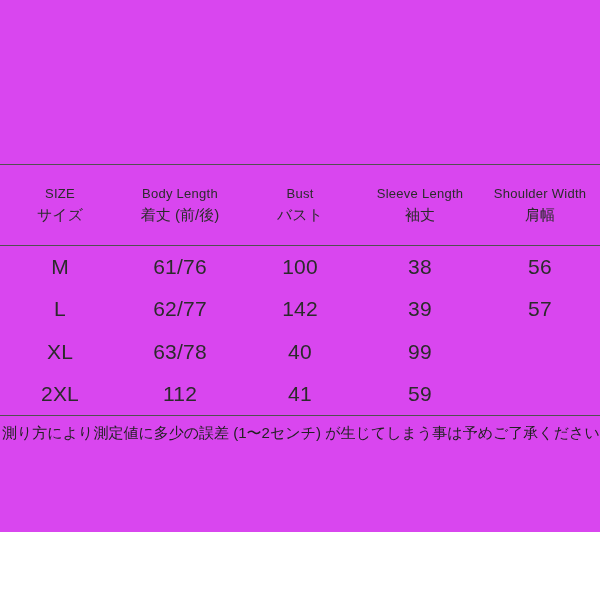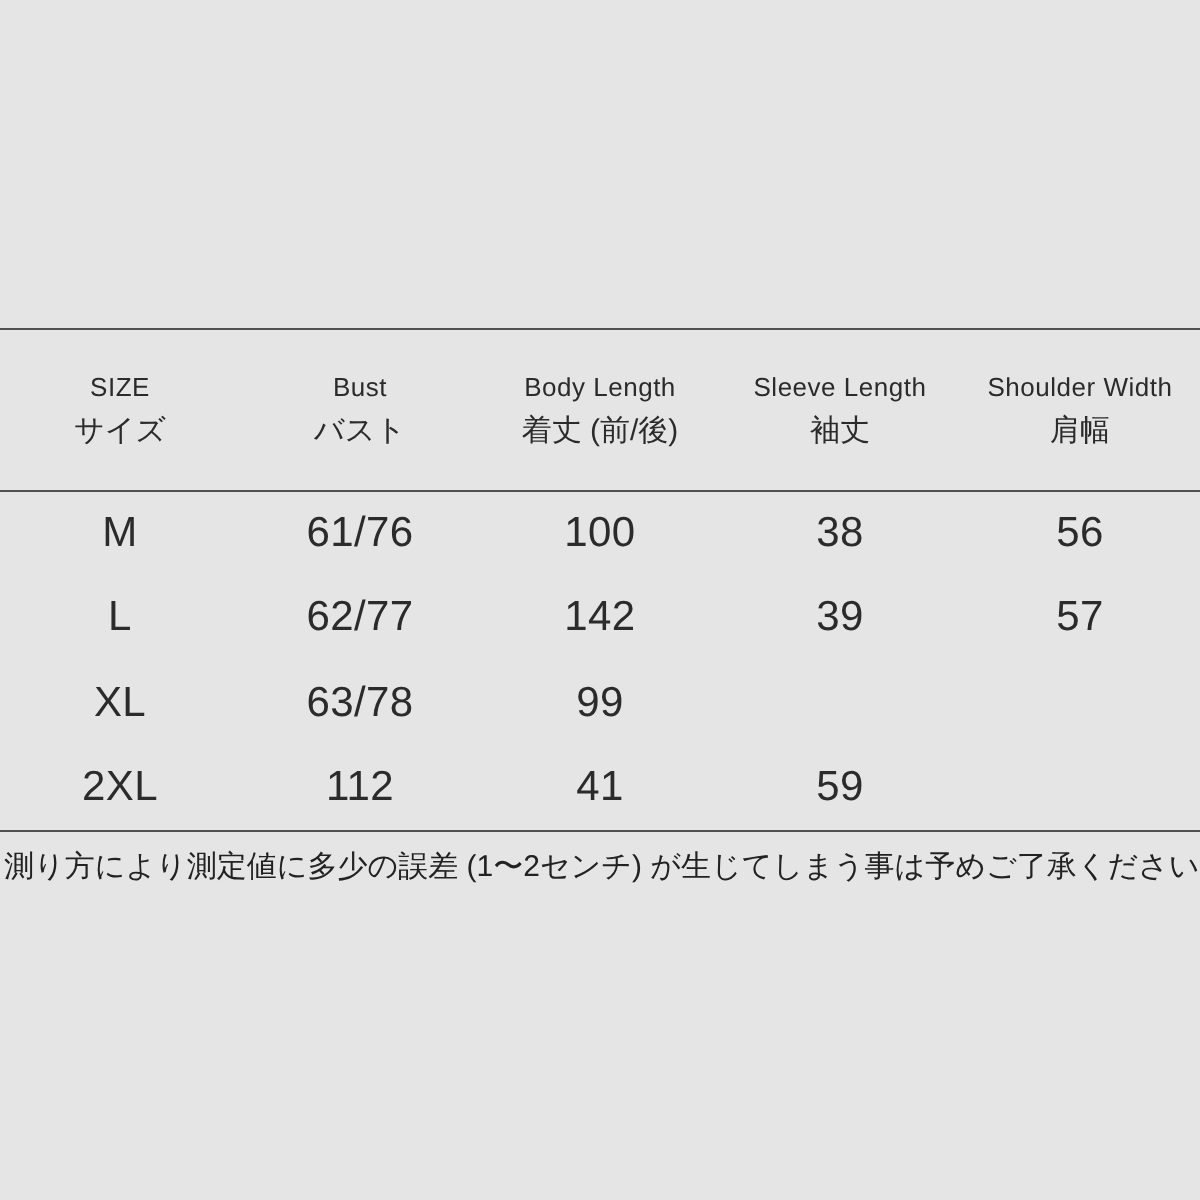--- a/index.html
+++ b/index.html
@@ -10,8 +10,8 @@
   .sheet {
     position: relative;
     width: 600px;
-    height: 600px;
-    background: #e5e5e5;
+    height: 532px;
+    background: #d946ef;
     font-family: "Liberation Sans", "DejaVu Sans", sans-serif;
     color: #2b2b2b;
     overflow: hidden;

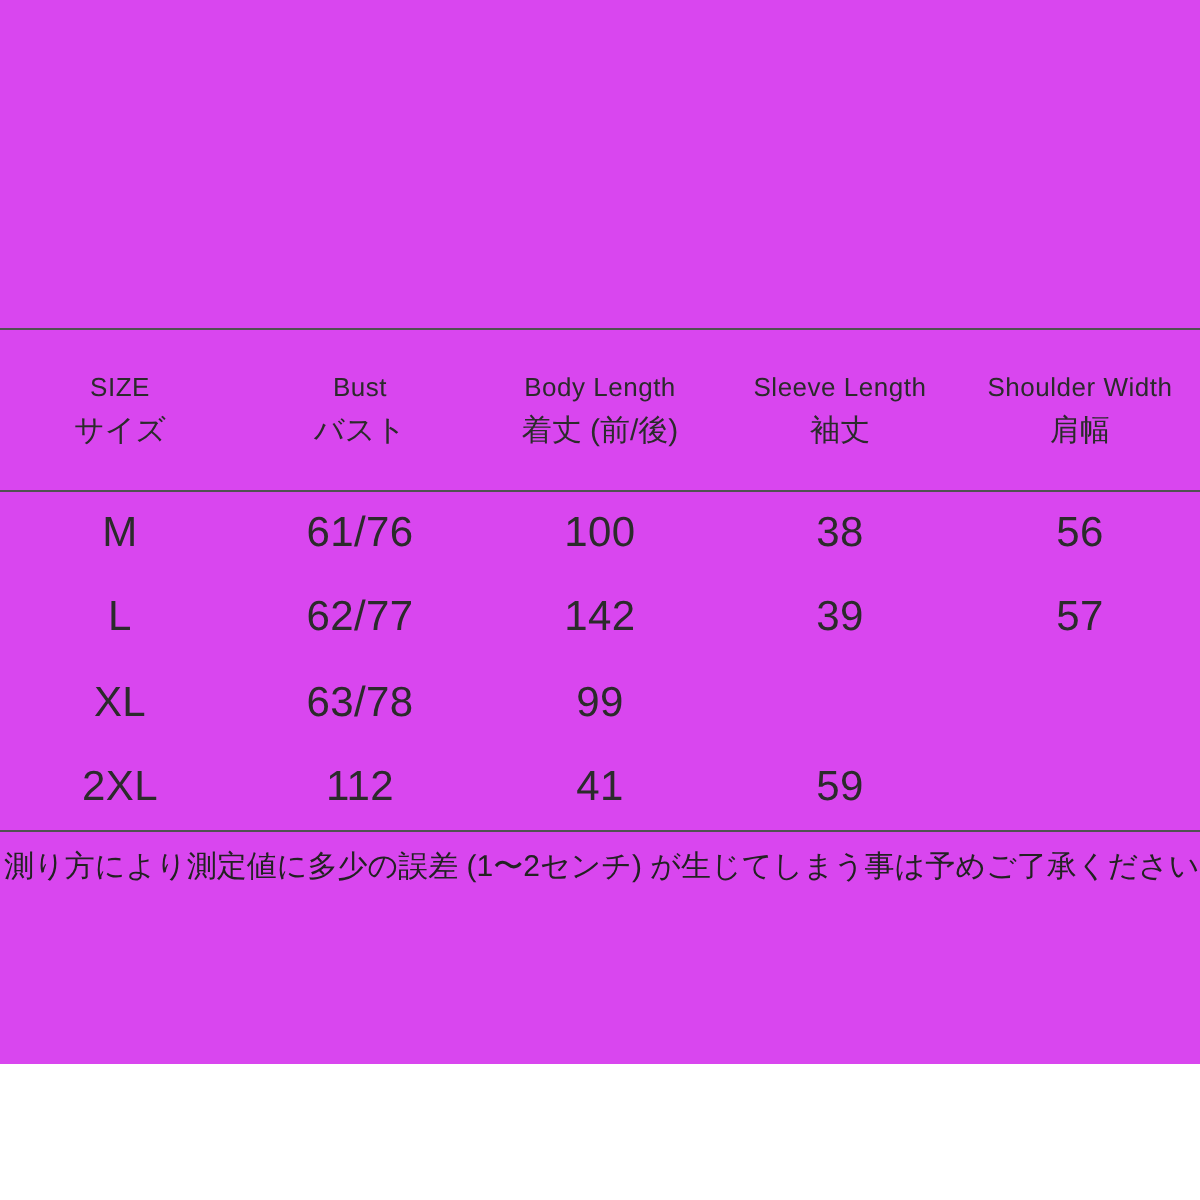--- a/index.html
+++ b/index.html
@@ -87,12 +87,12 @@
         <span class="hdr-jp">サイズ</span>
       </div>
       <div class="col">
+        <span class="hdr-en">Body Length</span>
+        <span class="hdr-jp">着丈 (前/後)</span>
+      </div>
+      <div class="col">
         <span class="hdr-en">Bust</span>
         <span class="hdr-jp">バスト</span>
-      </div>
-      <div class="col">
-        <span class="hdr-en">Body Length</span>
-        <span class="hdr-jp">着丈 (前/後)</span>
       </div>
       <div class="col">
         <span class="hdr-en">Sleeve Length</span>

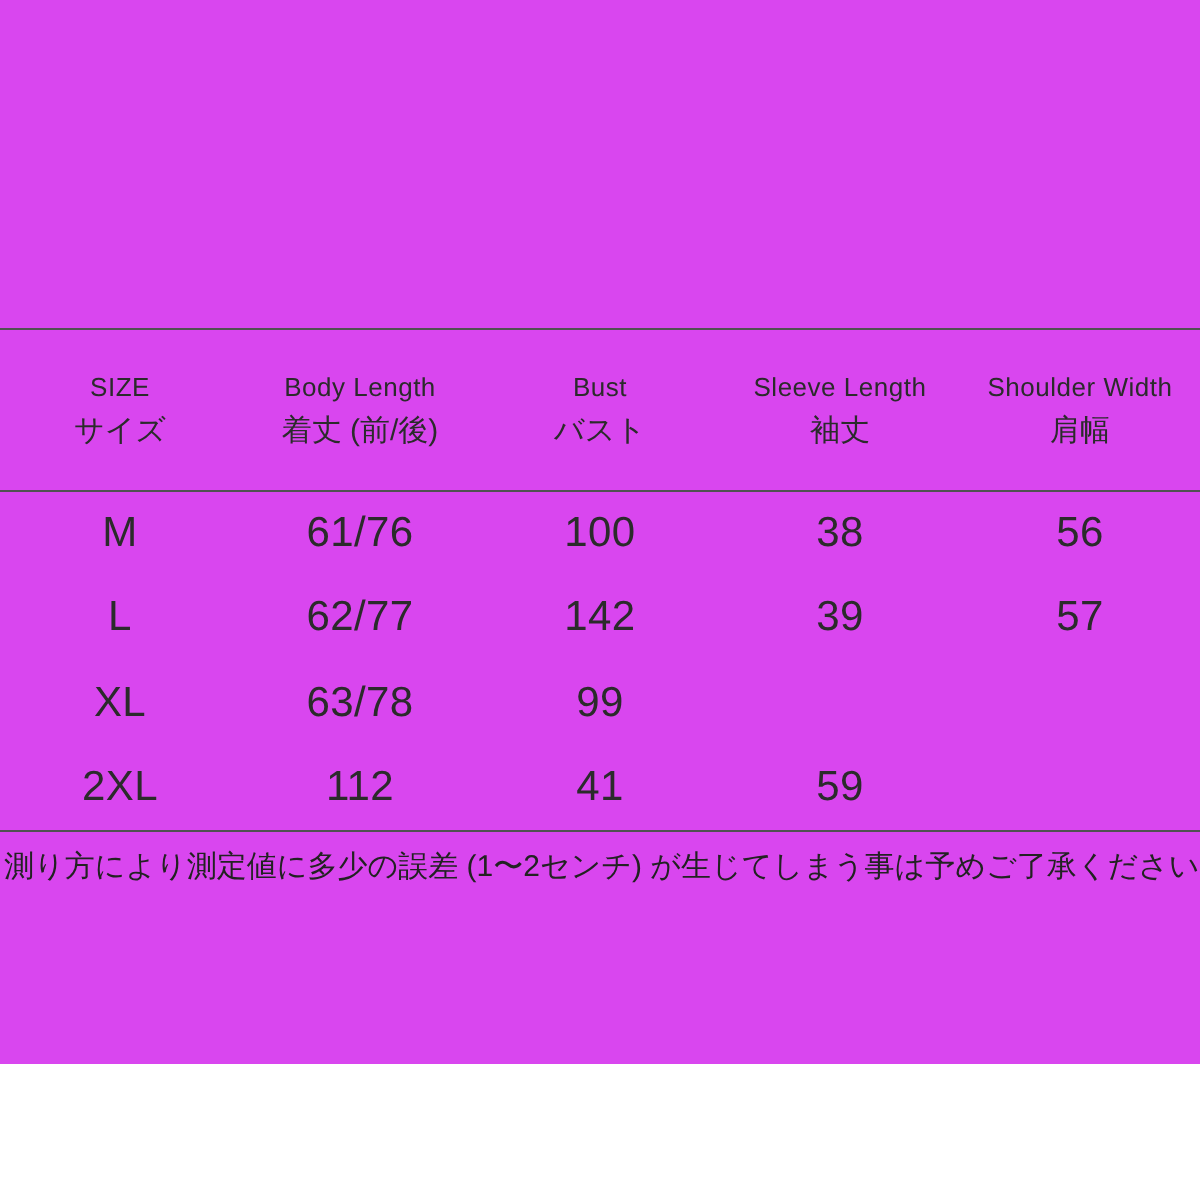--- a/index.html
+++ b/index.html
@@ -125,6 +125,7 @@
       <div class="data-row">
         <div class="col cell">XL</div>
         <div class="col cell">63/78</div>
+        <div class="col cell">40</div>
         <div class="col cell">99</div>
       </div>
 

